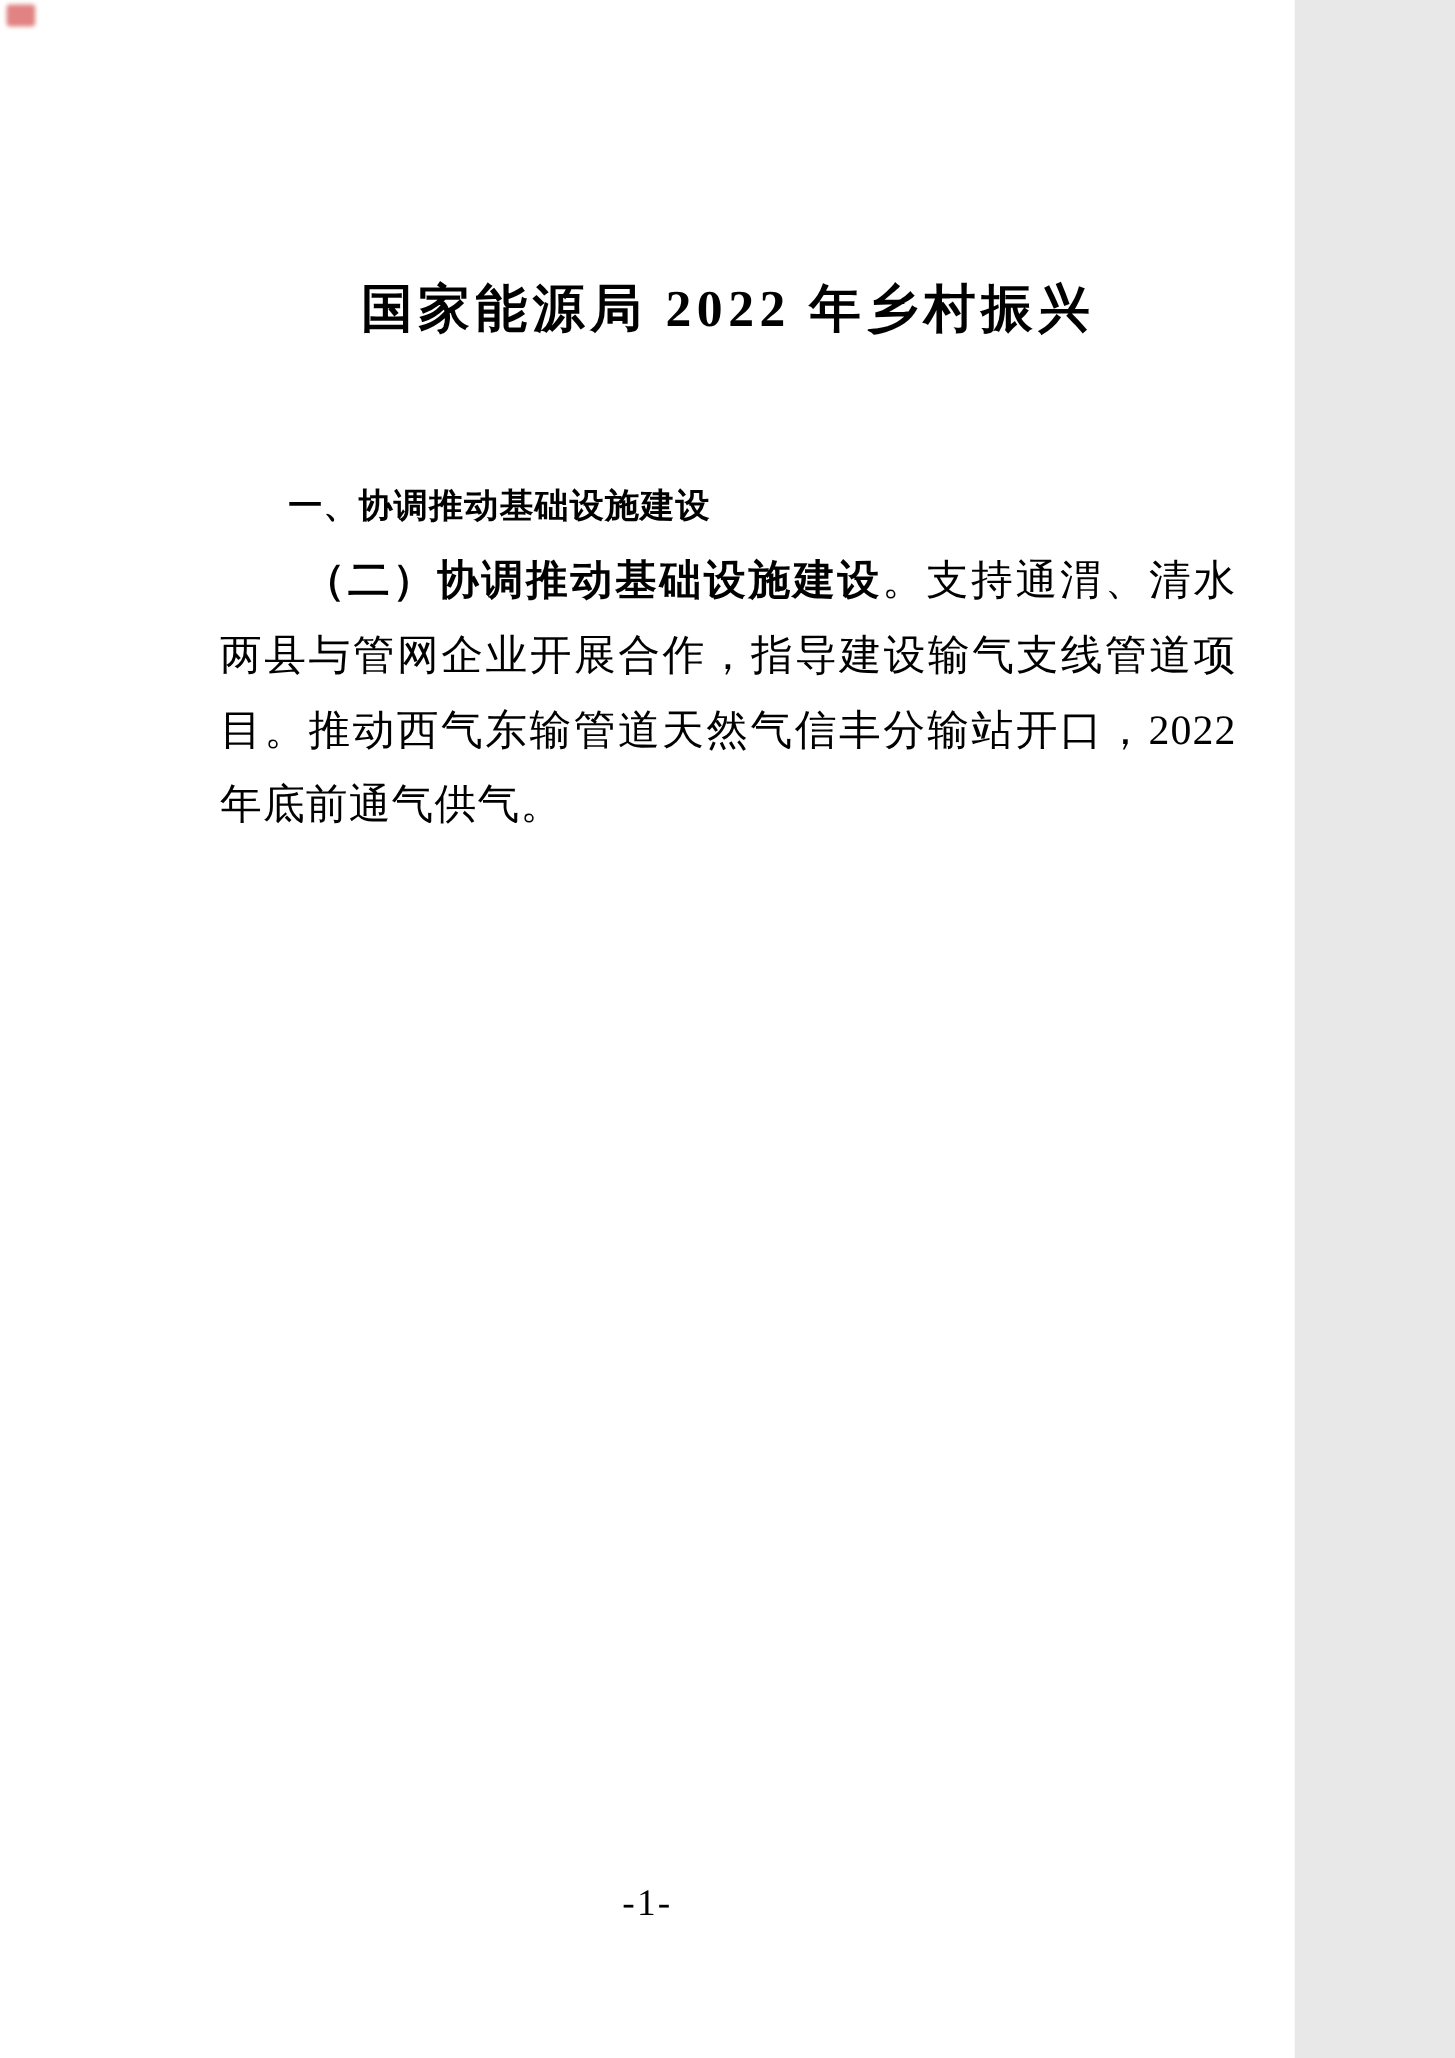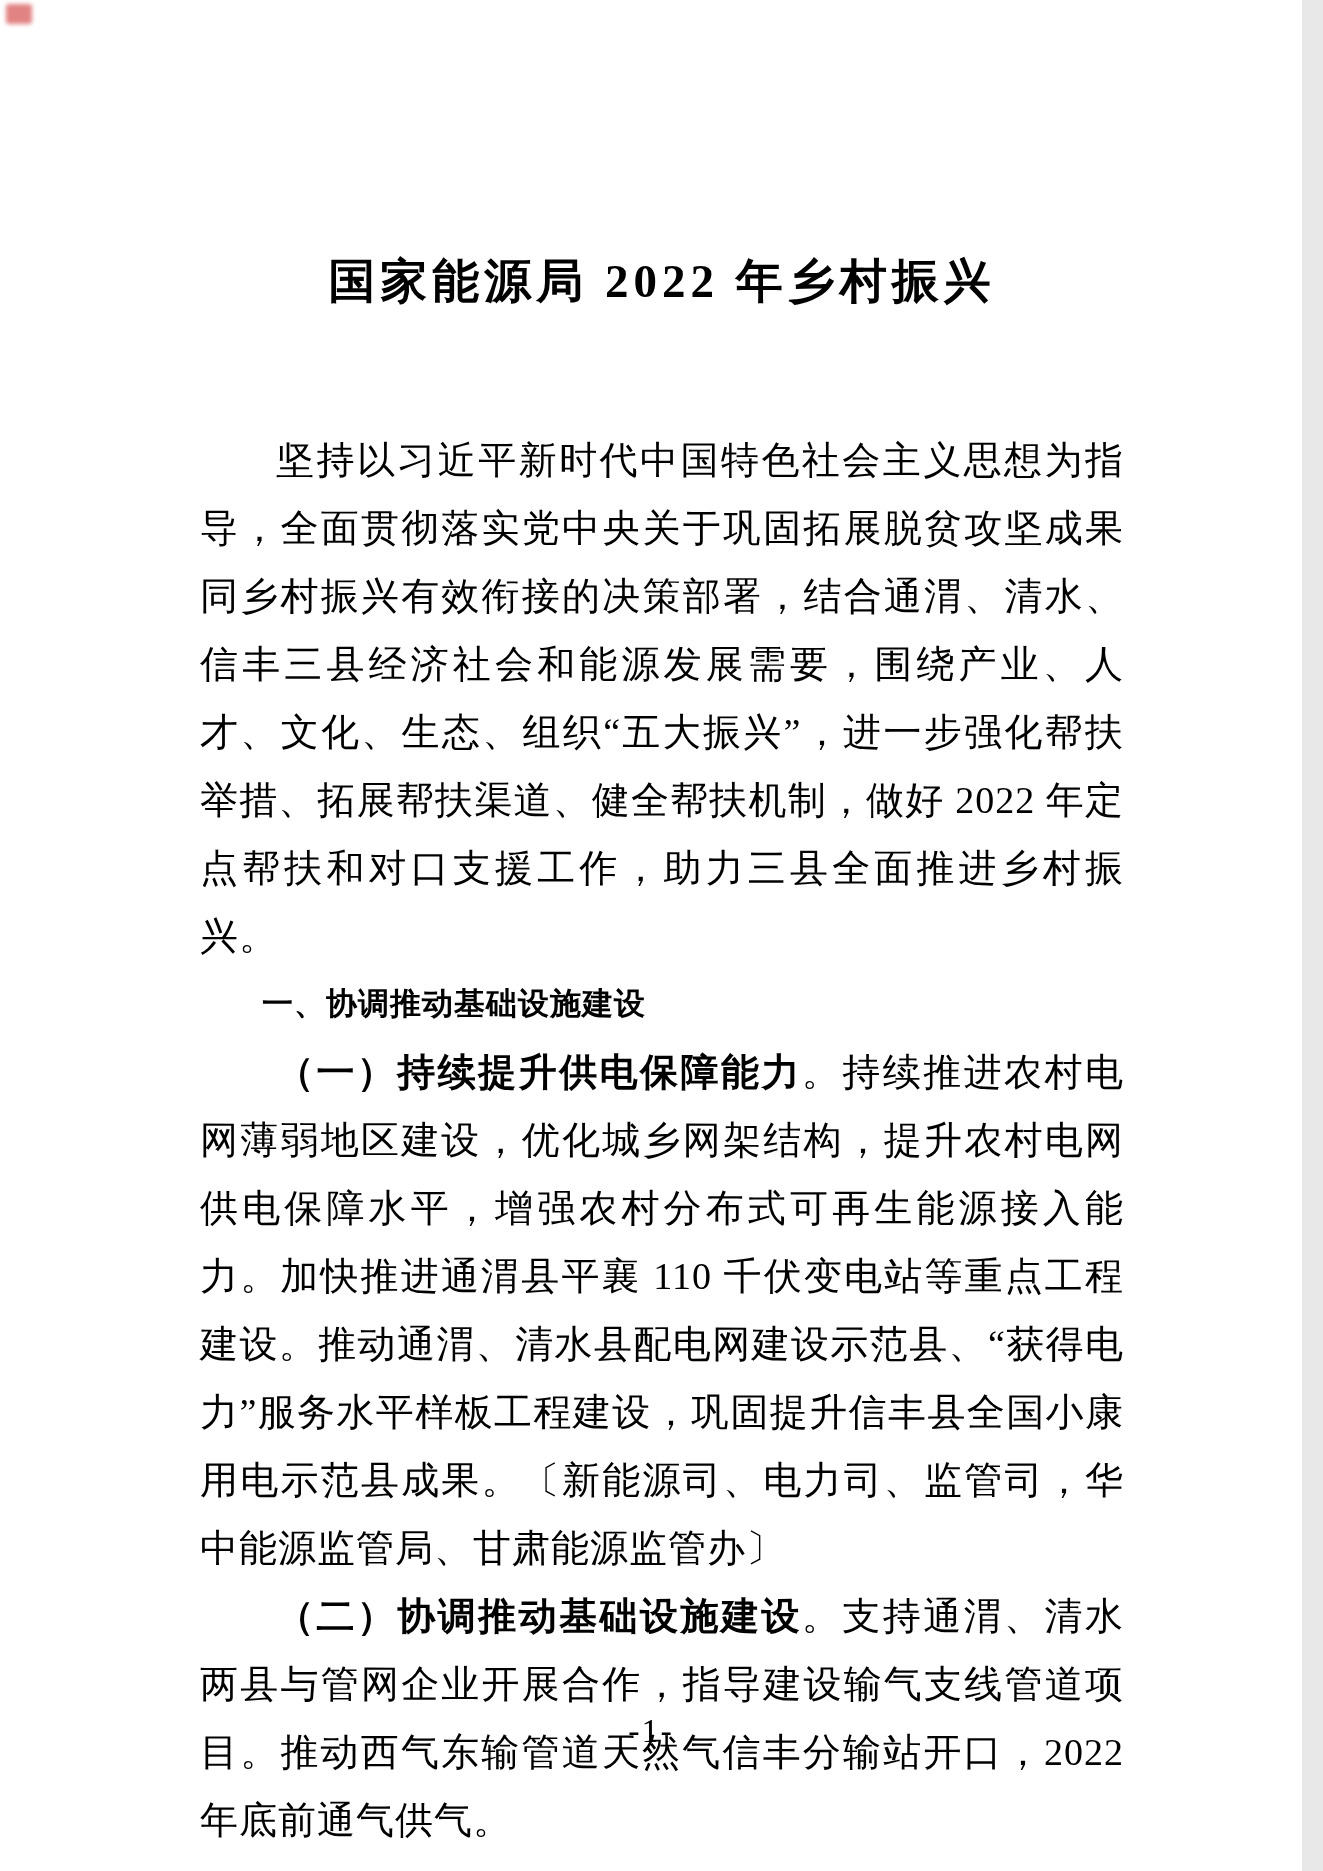--- a/index.html
+++ b/index.html
@@ -9,7 +9,7 @@
   }
   .page {
     position: relative;
-    width: 1302px;
+    width: 1177px;
     height: 1871px;
     background: #ffffff;
     color: #000000;

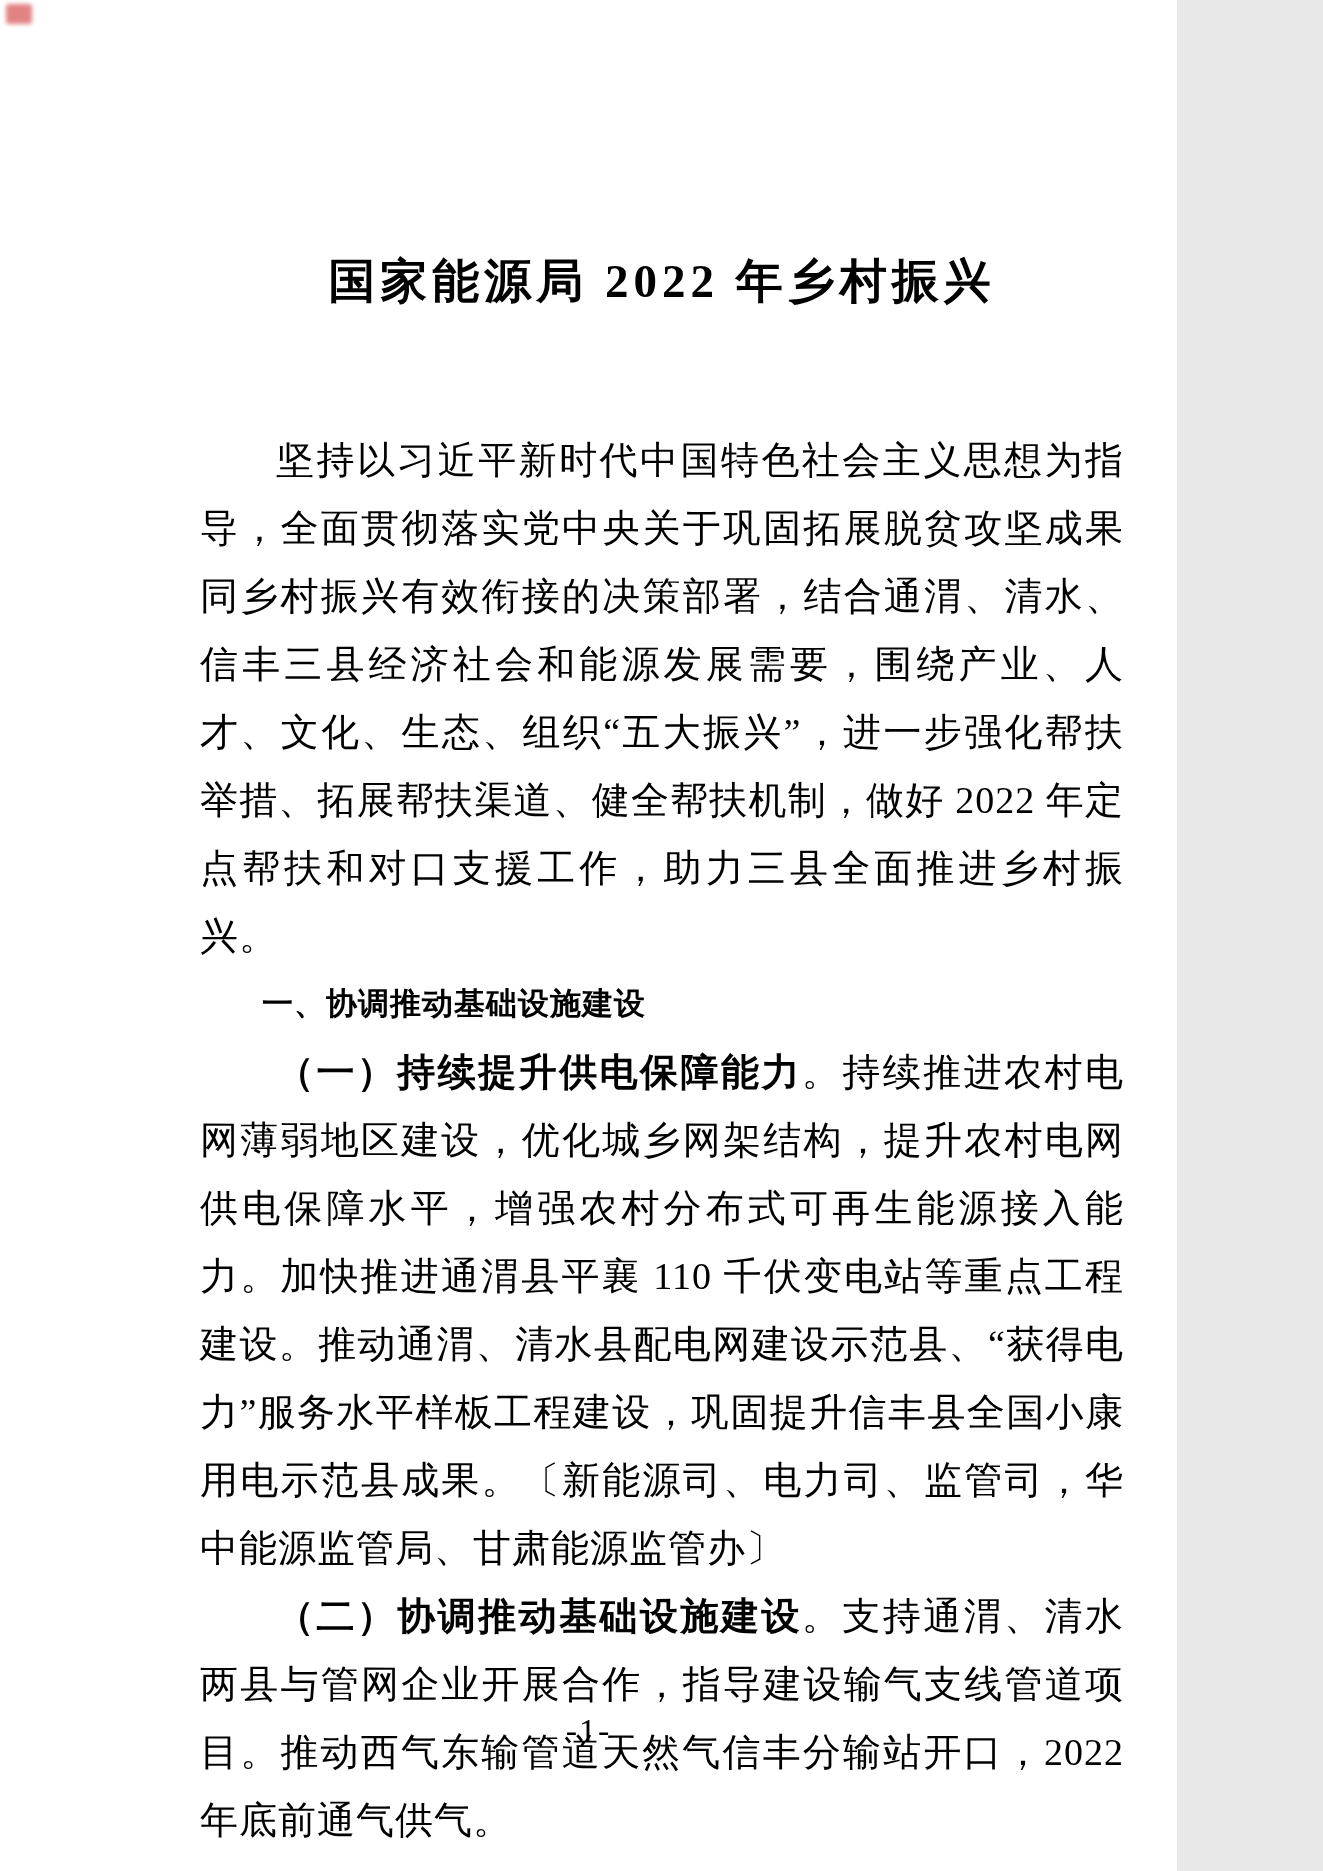--- a/index.html
+++ b/index.html
@@ -93,7 +93,6 @@
 
     <div class="body-text">
 
-      <p class="para">坚持以习近平新时代中国特色社会主义思想为指导，全面贯彻落实党中央关于巩固拓展脱贫攻坚成果同乡村振兴有效衔接的决策部署，结合通渭、清水、信丰三县经济社会和能源发展需要，围绕产业、人才、文化、生态、组织“五大振兴”，进一步强化帮扶举措、拓展帮扶渠道、健全帮扶机制，做好 2022 年定点帮扶和对口支援工作，助力三县全面推进乡村振兴。</p>
 
       <h2 class="section-heading">一、协调推动基础设施建设</h2>
 

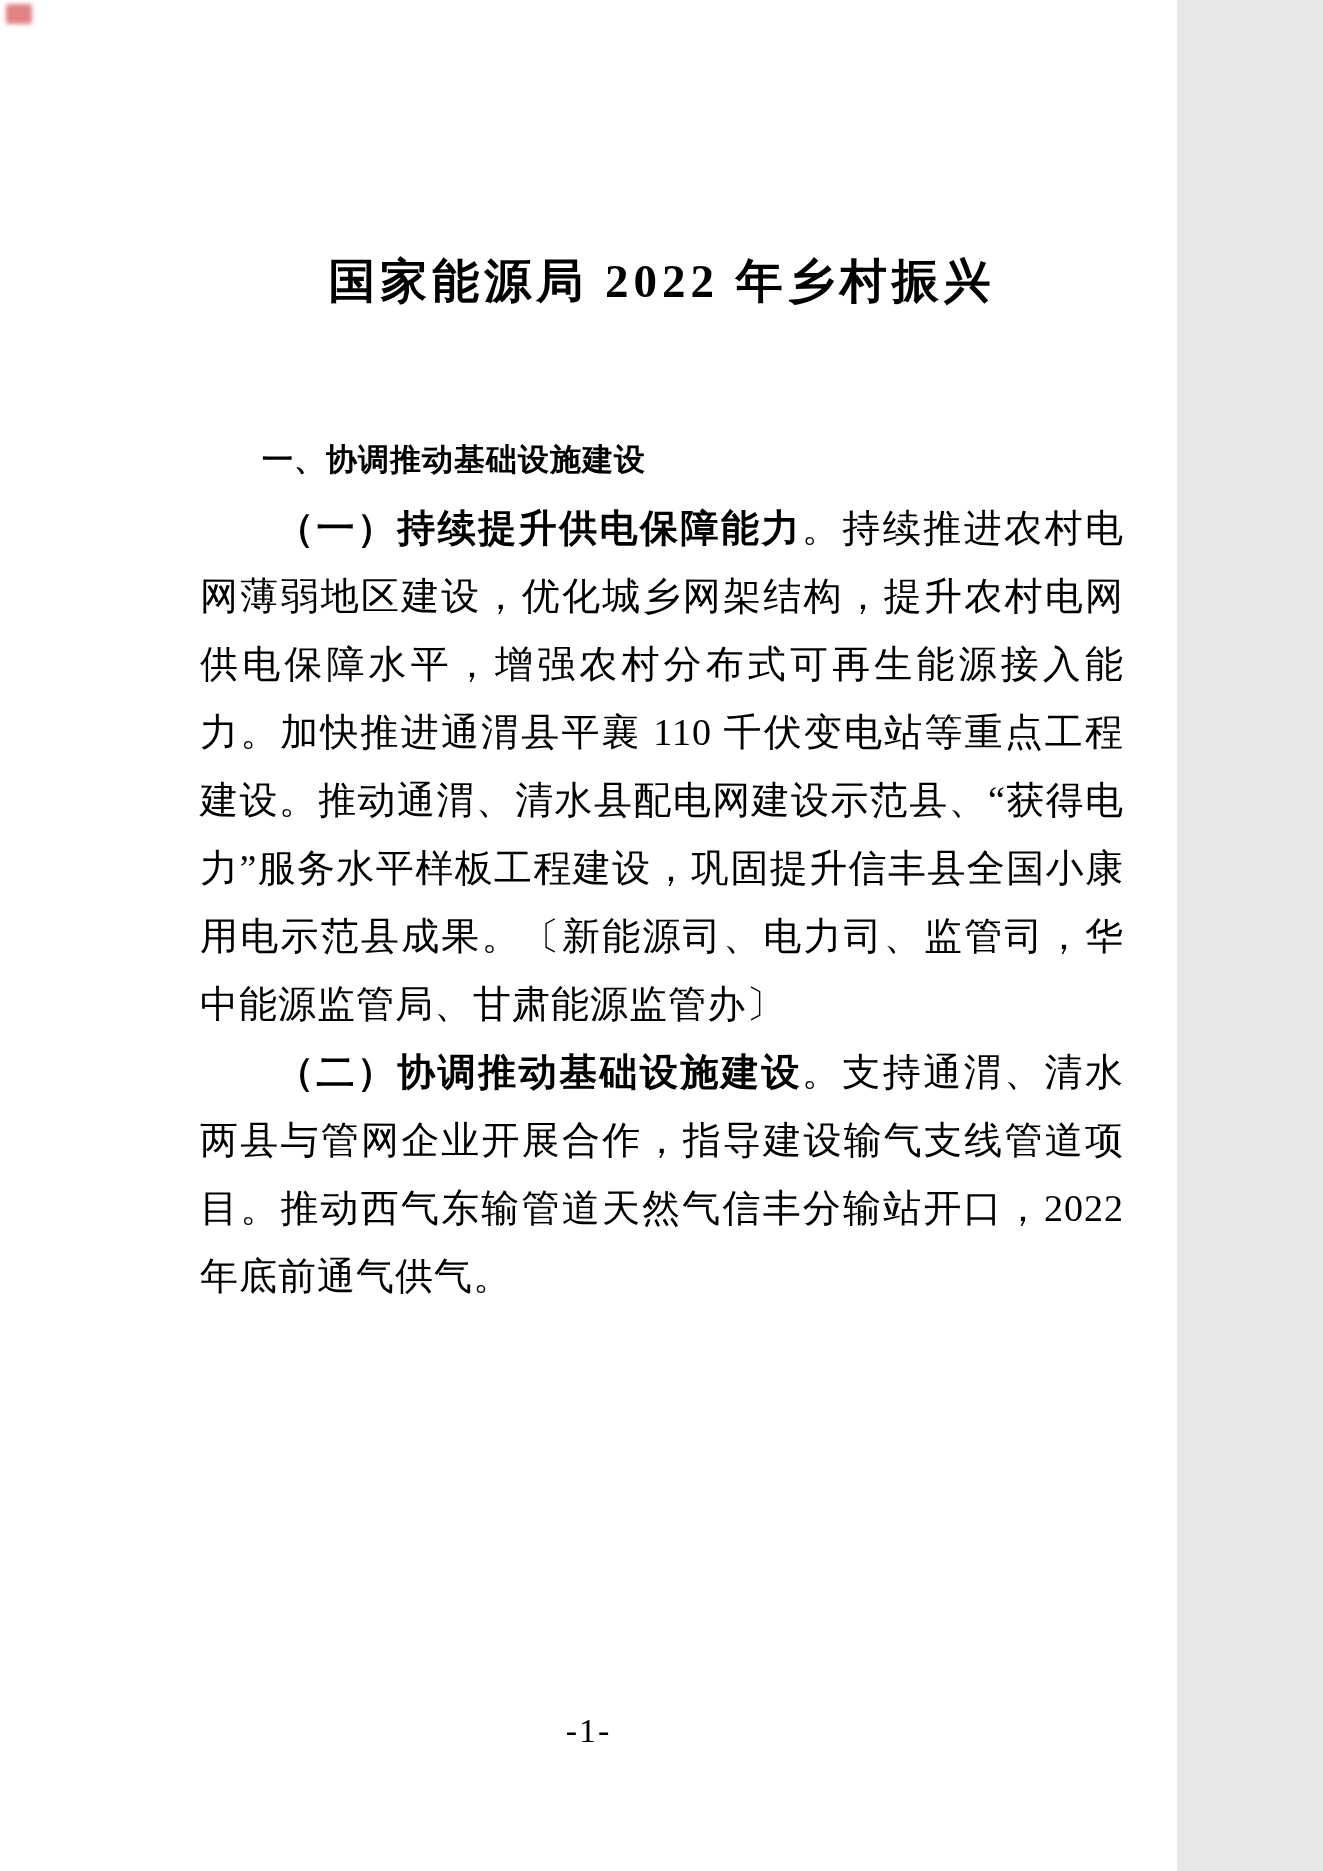--- a/index.html
+++ b/index.html
@@ -96,7 +96,6 @@
 
       <h2 class="section-heading">一、协调推动基础设施建设</h2>
 
-      <p class="para"><strong class="lead">（一）持续提升供电保障能力</strong><span>。持续推进农村电网薄弱地区建设，优化城乡网架结构，提升农村电网供电保障水平，增强农村分布式可再生能源接入能力。加快推进通渭县平襄 110 千伏变电站等重点工程建设。推动通渭、清水县配电网建设示范县、“获得电力”服务水平样板工程建设，巩固提升信丰县全国小康用电示范县成果。〔新能源司、电力司、监管司，华中能源监管局、甘肃能源监管办〕</span></p>
 
       <p class="para"><strong class="lead">（二）协调推动基础设施建设</strong><span>。支持通渭、清水两县与管网企业开展合作，指导建设输气支线管道项目。推动西气东输管道天然气信丰分输站开口，2022 年底前通气供气。</span></p>
 

